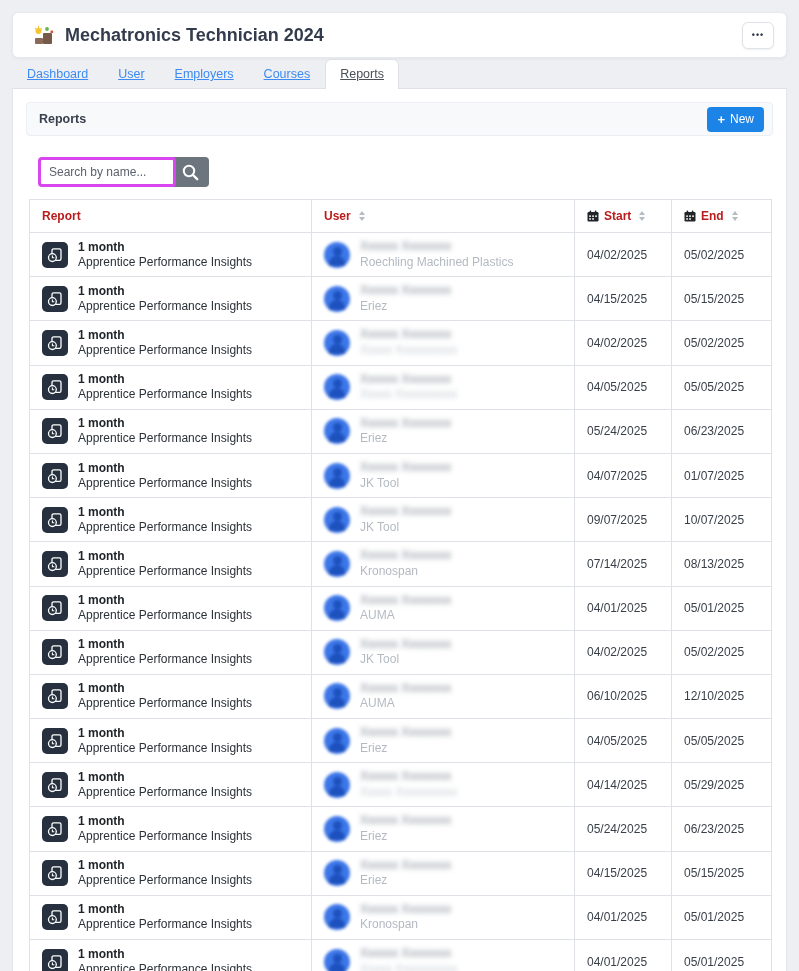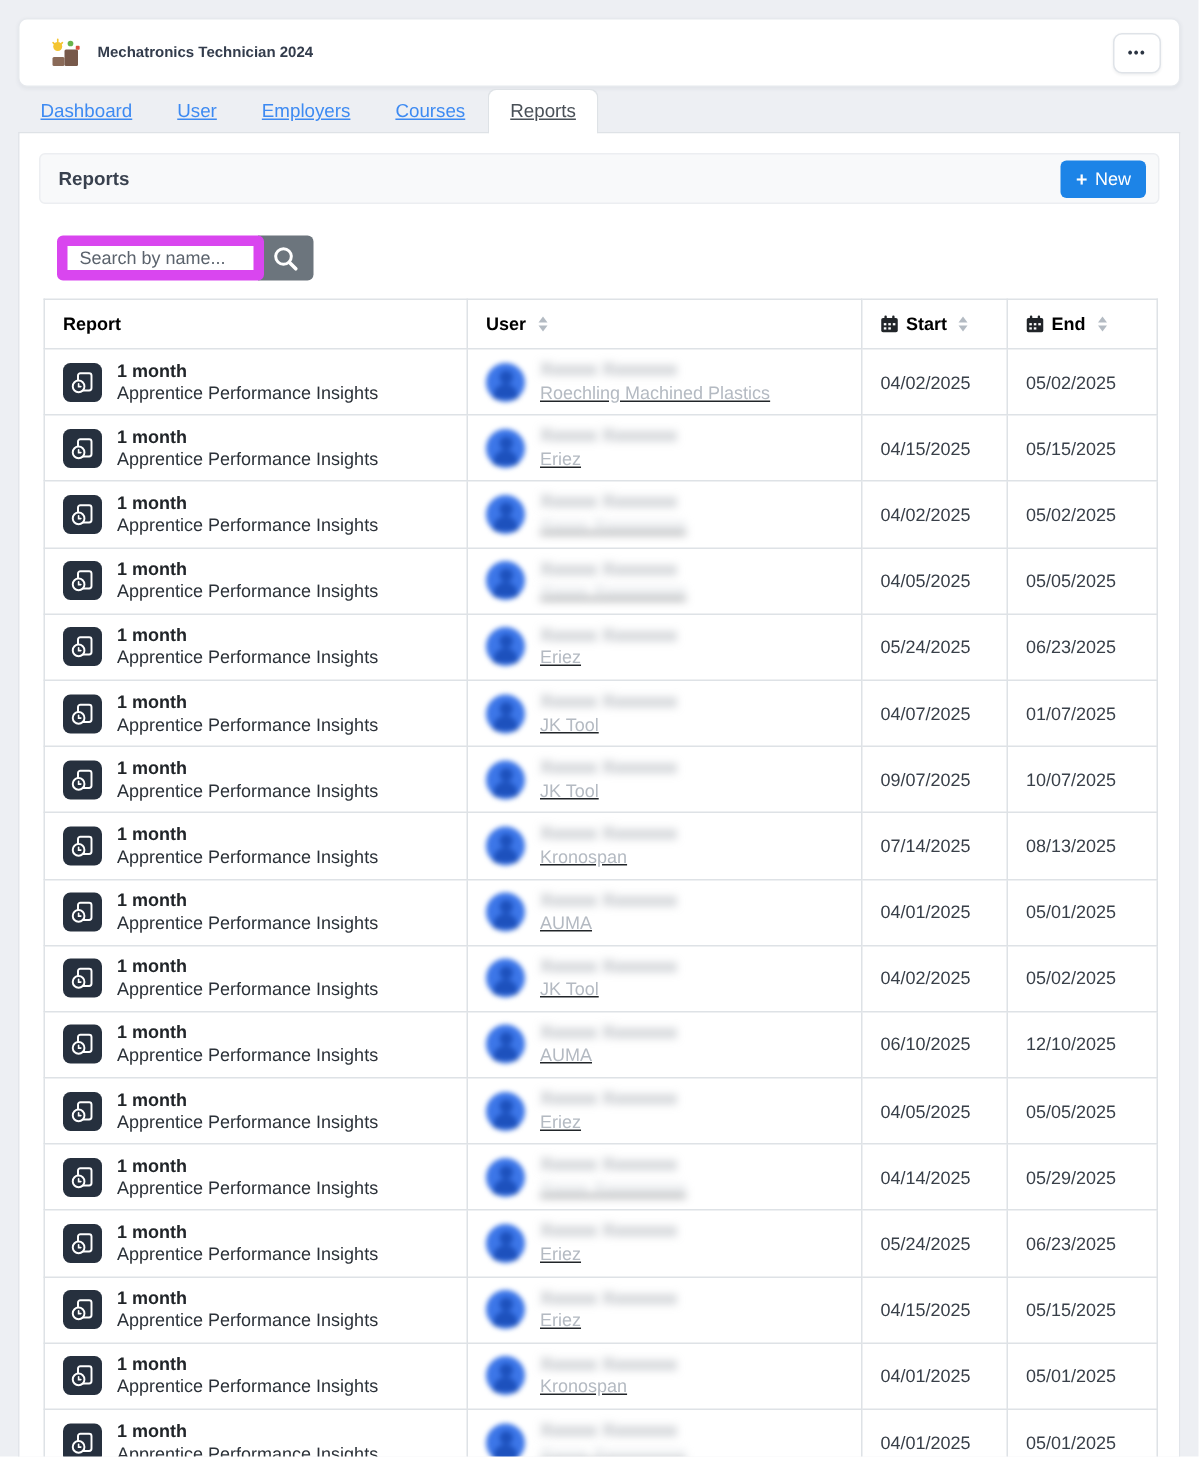--- a/index.html
+++ b/index.html
@@ -18,7 +18,7 @@
     display:flex; align-items:center; padding:0 12px;
   }
   .app-icon { width:22px; height:22px; margin:0 10px 0 8px; flex:0 0 auto; }
-  .app-title { font-size:10px; font-weight:700; color:#333c4c; }
+  .app-title { font-size:18px; font-weight:700; color:#333c4c; }
   .dots-btn {
     margin-left:auto; width:32px; height:27px; background:#fff;
     border:1px solid #dfe3e8; border-radius:6px; cursor:pointer;

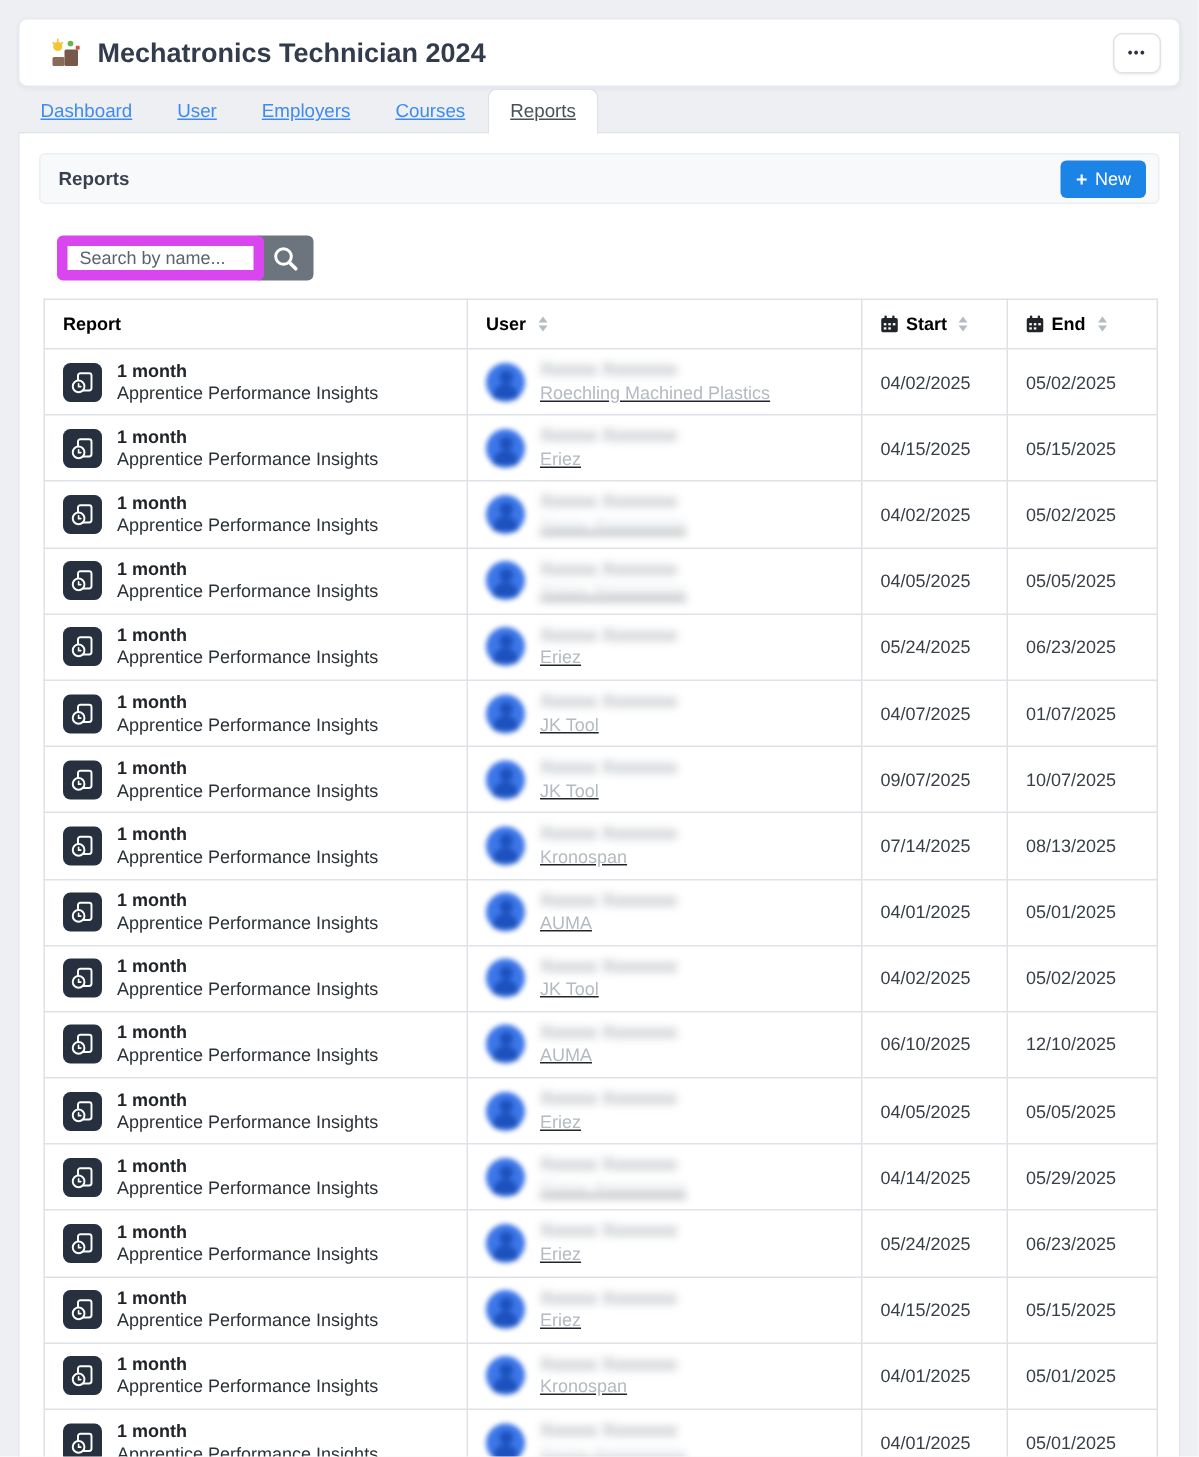--- a/index.html
+++ b/index.html
@@ -65,7 +65,7 @@
   
   .search-row { margin:21px 0 0 25px; display:flex; align-items:center; }
   .search-input {
-    width:138px; height:30px; border:7px solid #d946ef; border-radius:4px;
+    width:138px; height:30px; border:3px solid #d946ef; border-radius:4px;
     padding:0 8px; font-size:12px; font-family:inherit; color:#3c434d;
     outline:none; position:relative; z-index:1; background:#fff;
   }

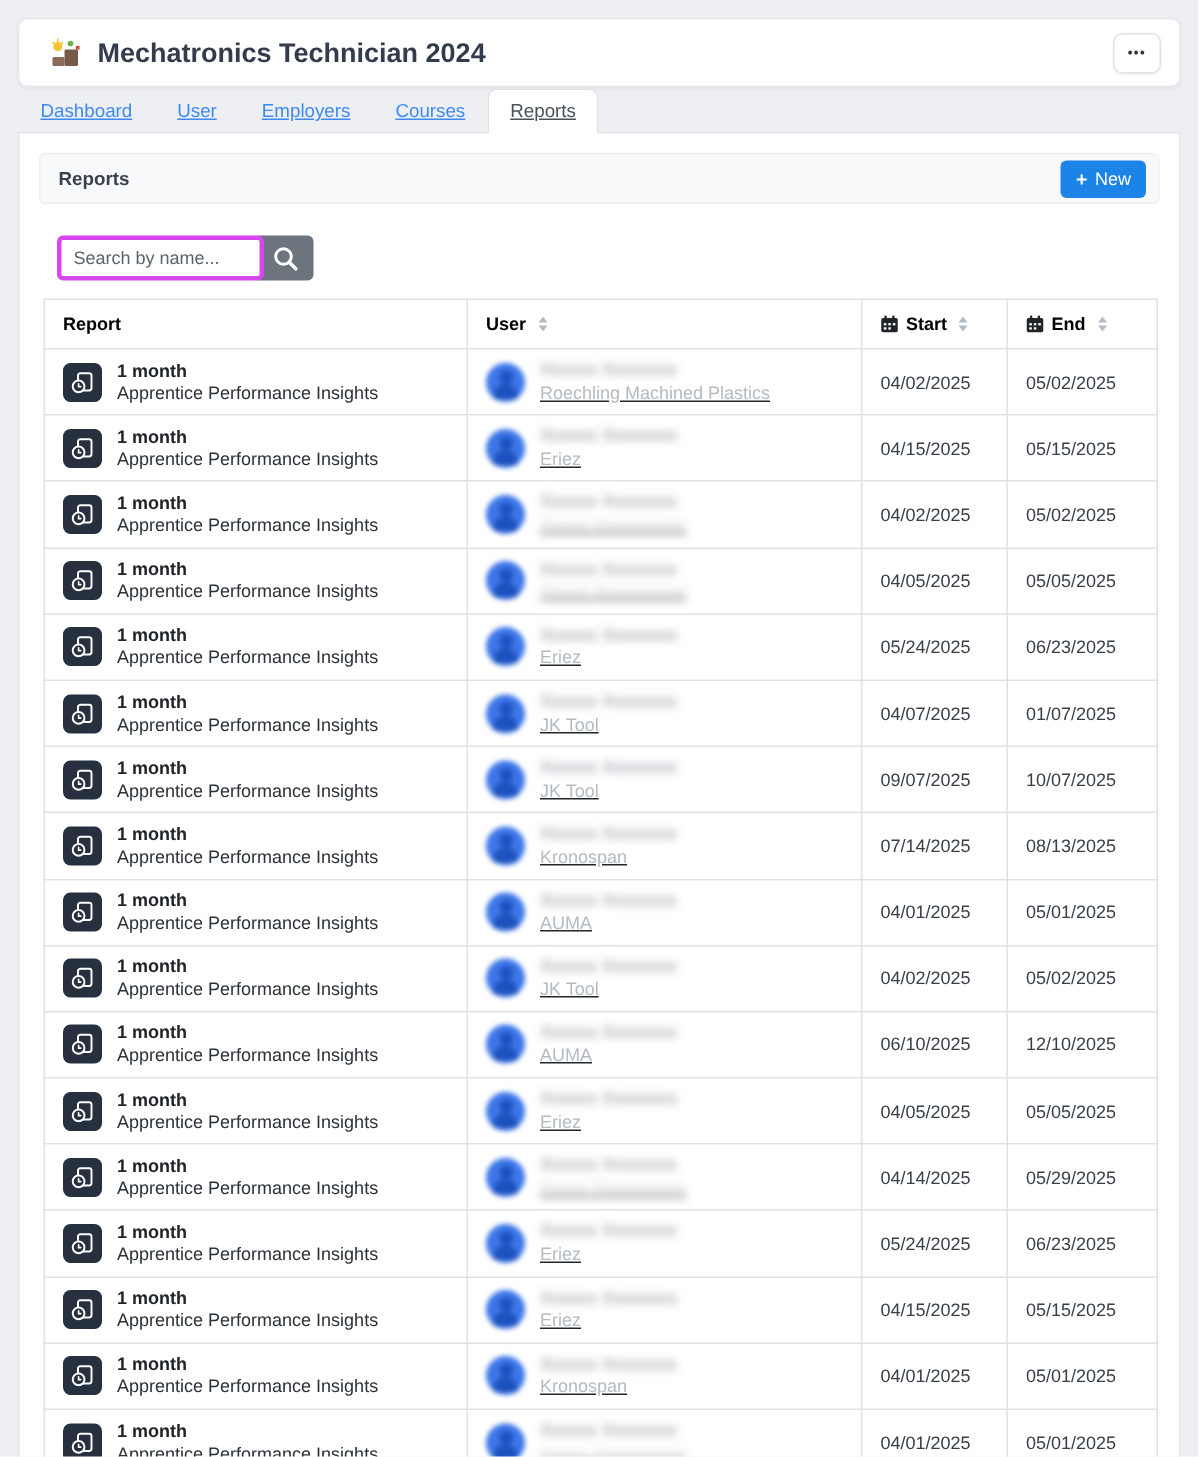--- a/index.html
+++ b/index.html
@@ -81,7 +81,7 @@
     font-size:12px;
   }
   .report-table th, .report-table td { border:1px solid #dee2e6; text-align:left; }
-  .report-table th { padding:9px 12px; font-weight:700; color:#000000; }
+  .report-table th { padding:9px 12px; font-weight:700; color:#b91c1c; }
   .report-table td { padding:6px 12px; height:43px; vertical-align:middle; }
   .col-report { width:282px; } .col-user { width:263px; }
   .col-start { width:97px; } .col-end { width:100px; }

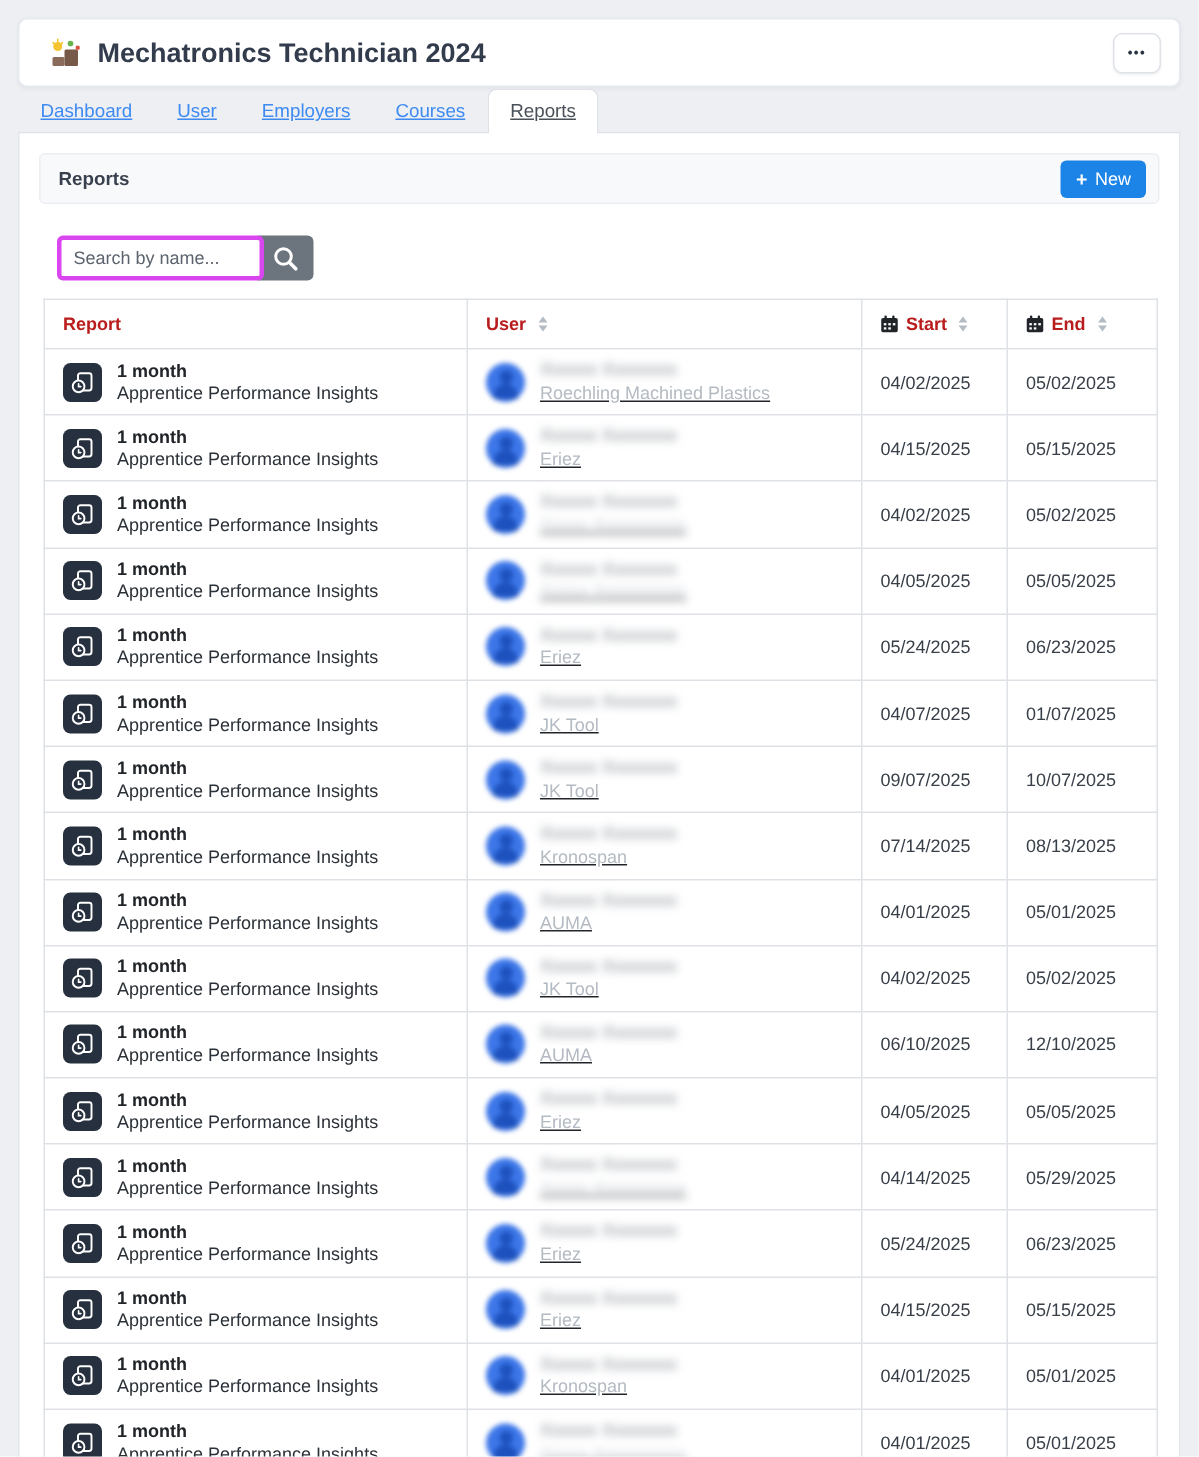--- a/index.html
+++ b/index.html
@@ -123,7 +123,7 @@
     position:absolute; left:5px; top:14px; width:16px; height:10px;
     border-radius:8px 8px 0 0; background:#174bb5; opacity:.85;
   }
-  .user-text { margin-left:10px; line-height:1.3;text-decoration:underline; }
+  .user-text { margin-left:10px; line-height:1.3; }
   .blur-name { color:#868d97; filter:blur(2.8px); display:inline-block; }
   .company { color:#b4bac2; }
   .company.redacted { color:#c6ccd3; filter:blur(2.8px); }

